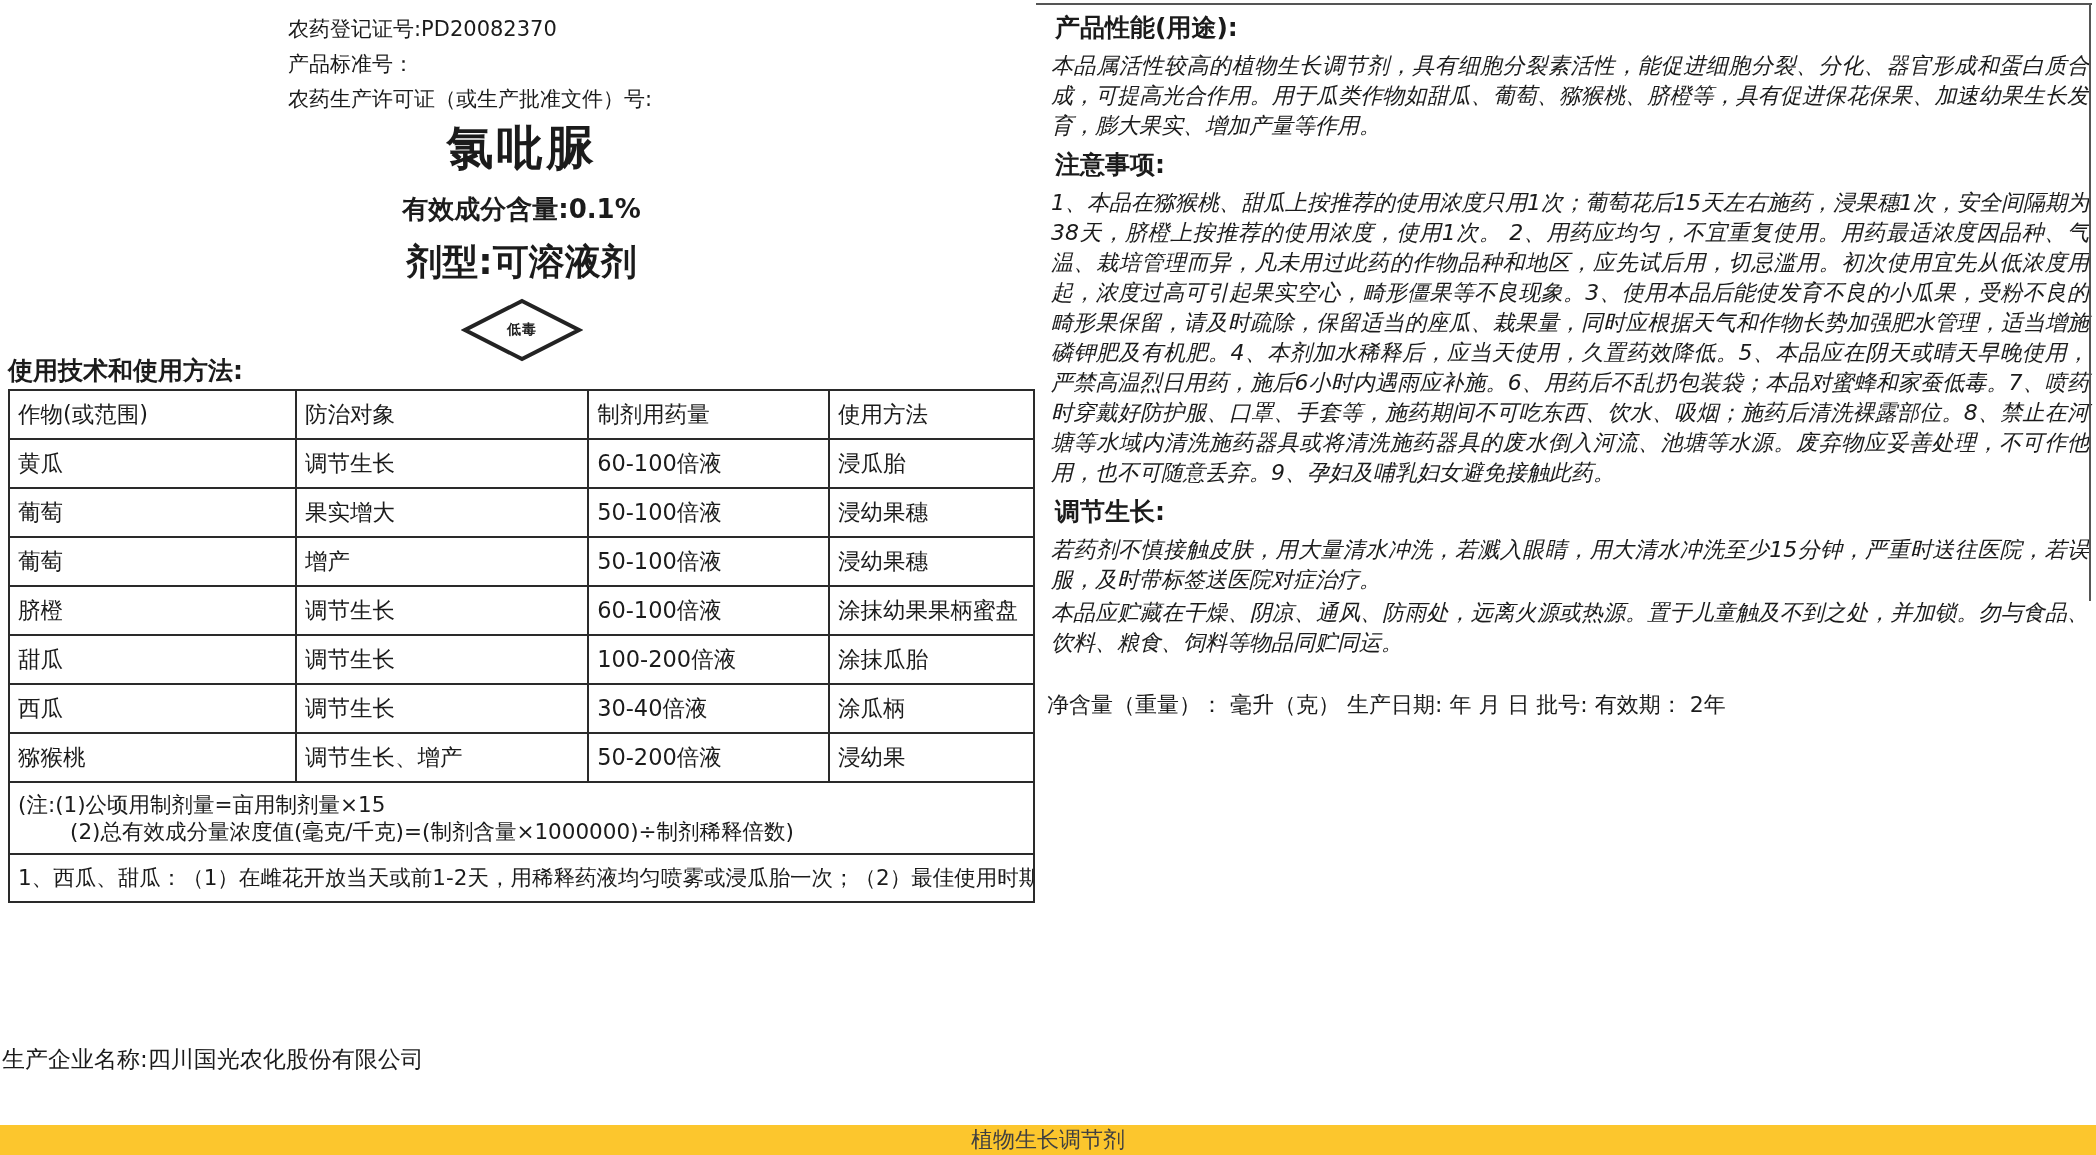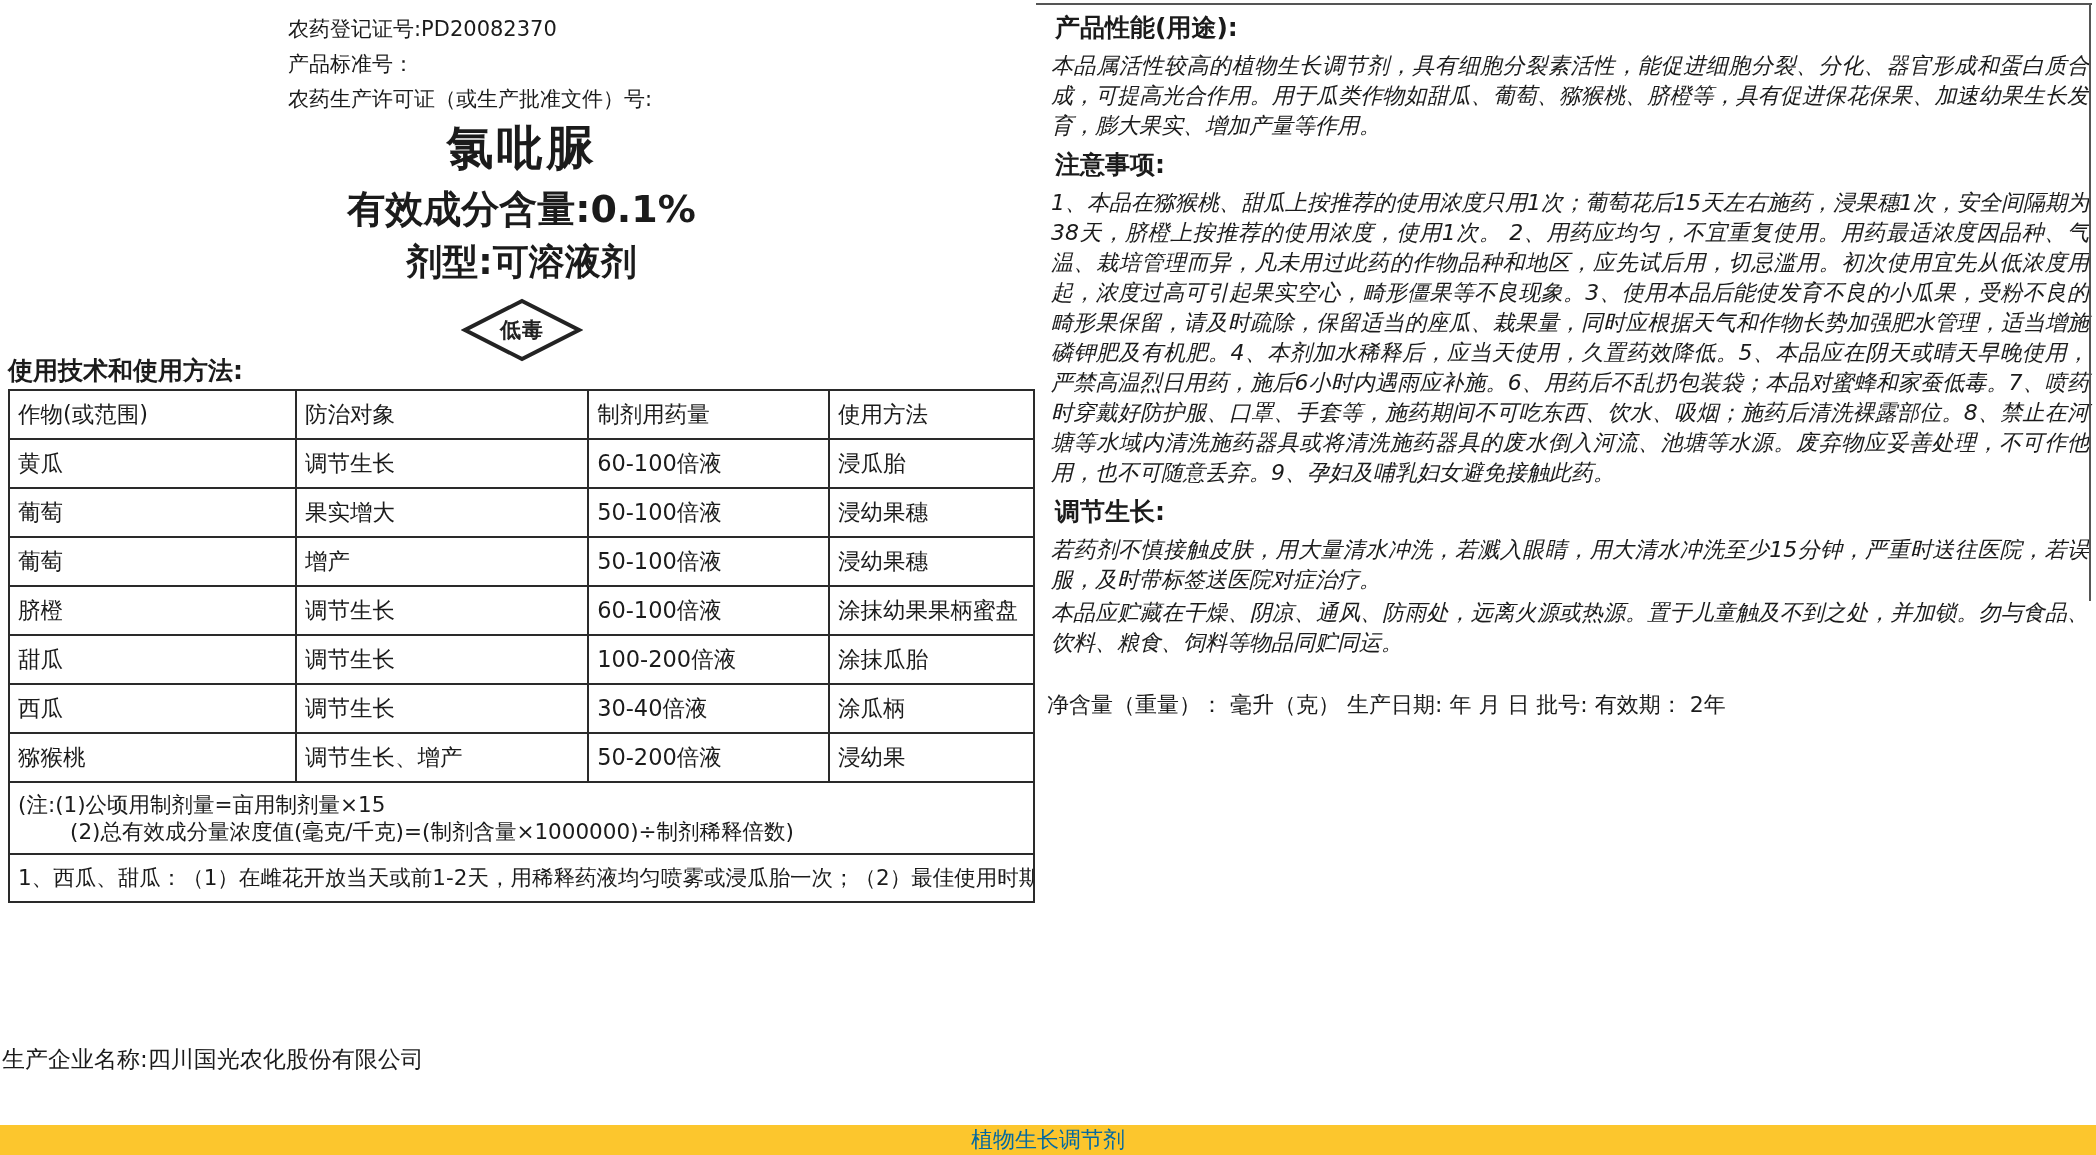--- a/index.html
+++ b/index.html
@@ -18,7 +18,7 @@
   
   .title-block{position:absolute;left:8px;top:120px;width:1027px;text-align:center;}
   .product-name{font-size:47px;font-weight:bold;letter-spacing:3px;line-height:56px;}
-  .active-ingredient{font-size:38px;font-weight:bold;line-height:46px;margin-top:10px;}
+  .active-ingredient{font-size:26px;font-weight:bold;line-height:46px;margin-top:10px;}
   .formulation{font-size:36px;font-weight:bold;line-height:44px;margin-top:8px;}
 
   

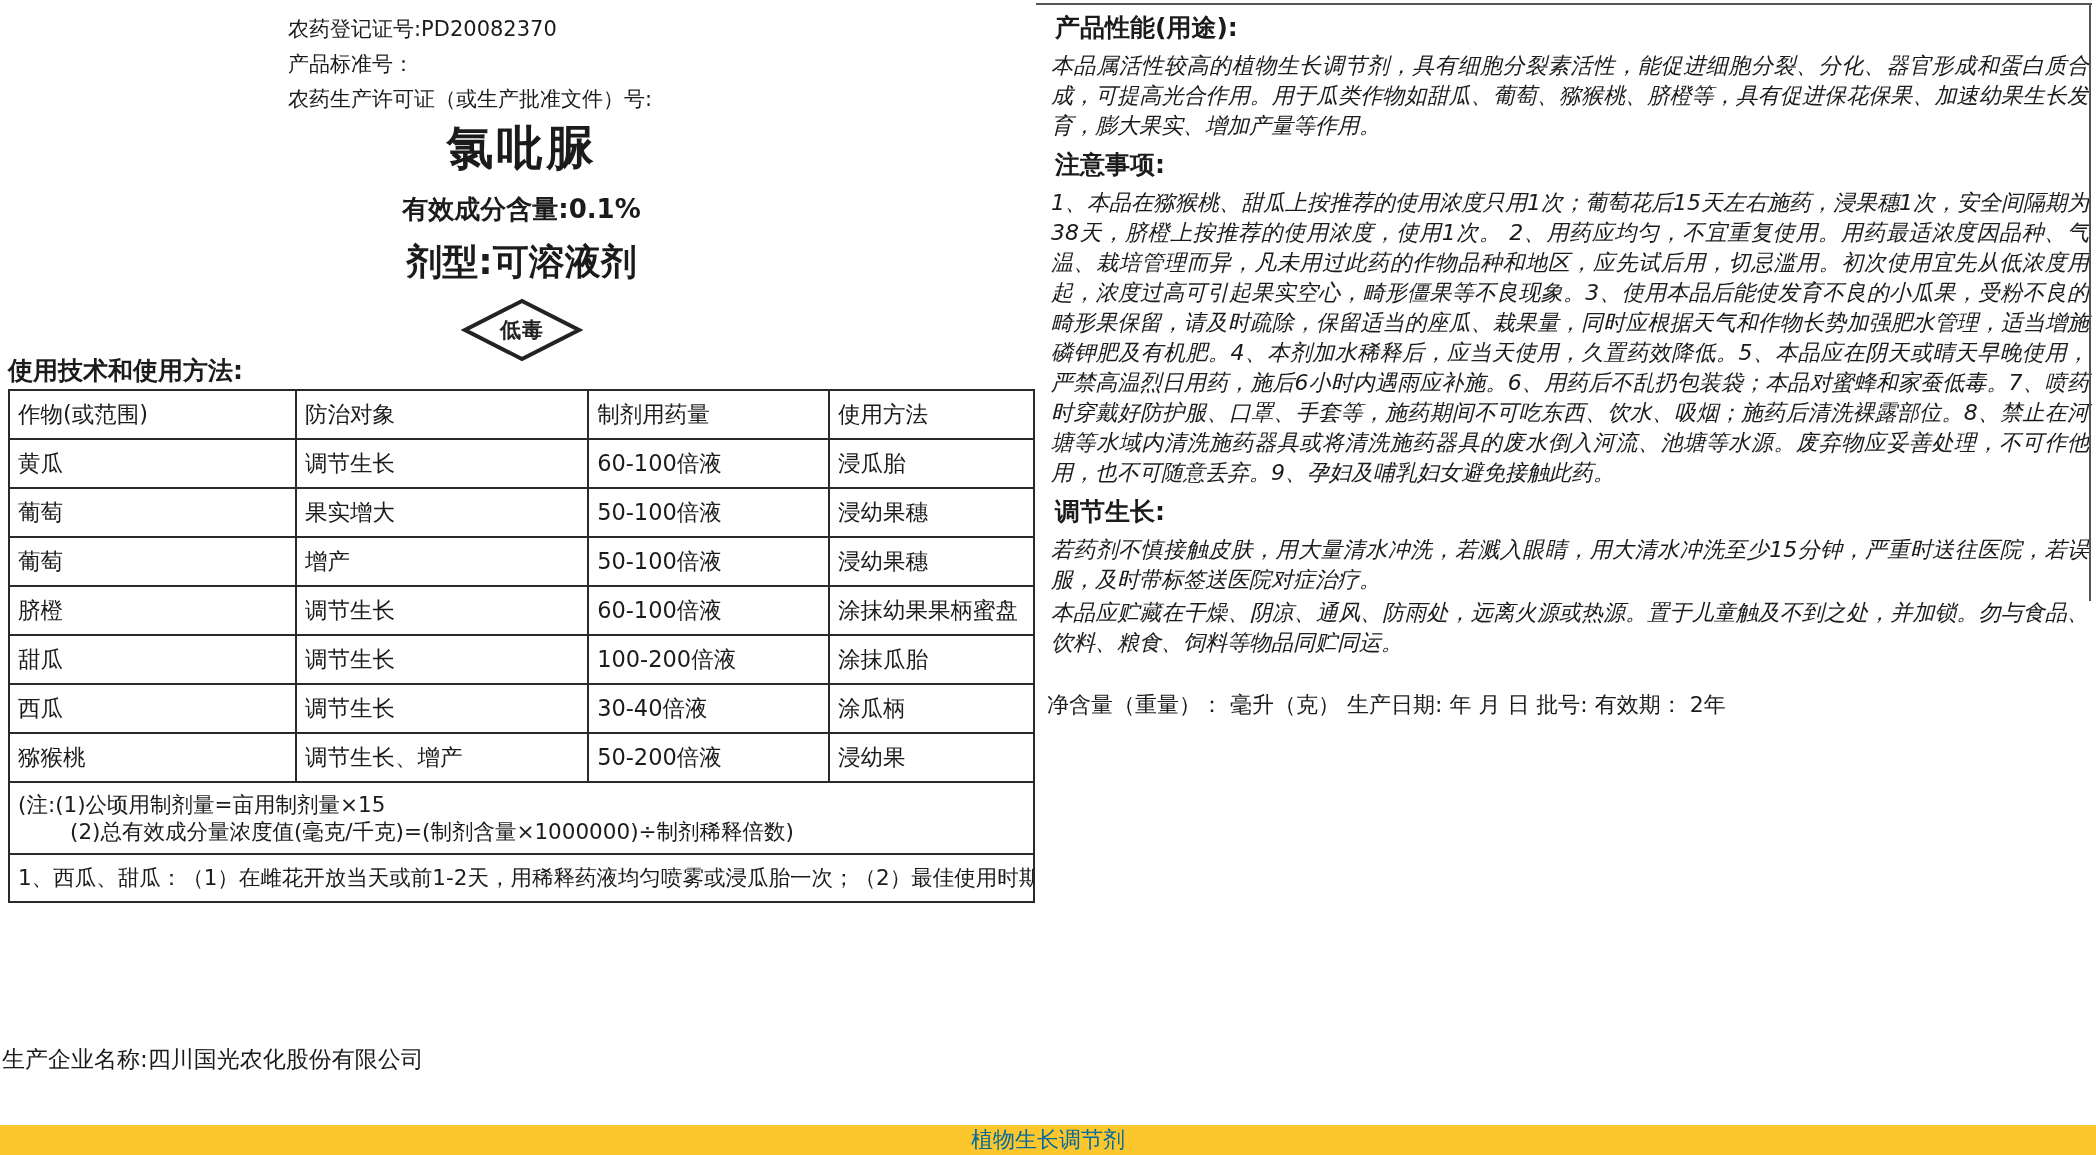--- a/index.html
+++ b/index.html
@@ -27,7 +27,7 @@
   .badge .badge-text{
     position:absolute;left:0;top:0;width:122px;height:64px;
     display:flex;align-items:center;justify-content:center;
-    font-size:21px;font-weight:bold;letter-spacing:1px;color:#222;
+    font-size:14px;font-weight:bold;letter-spacing:1px;color:#222;
   }
 
   

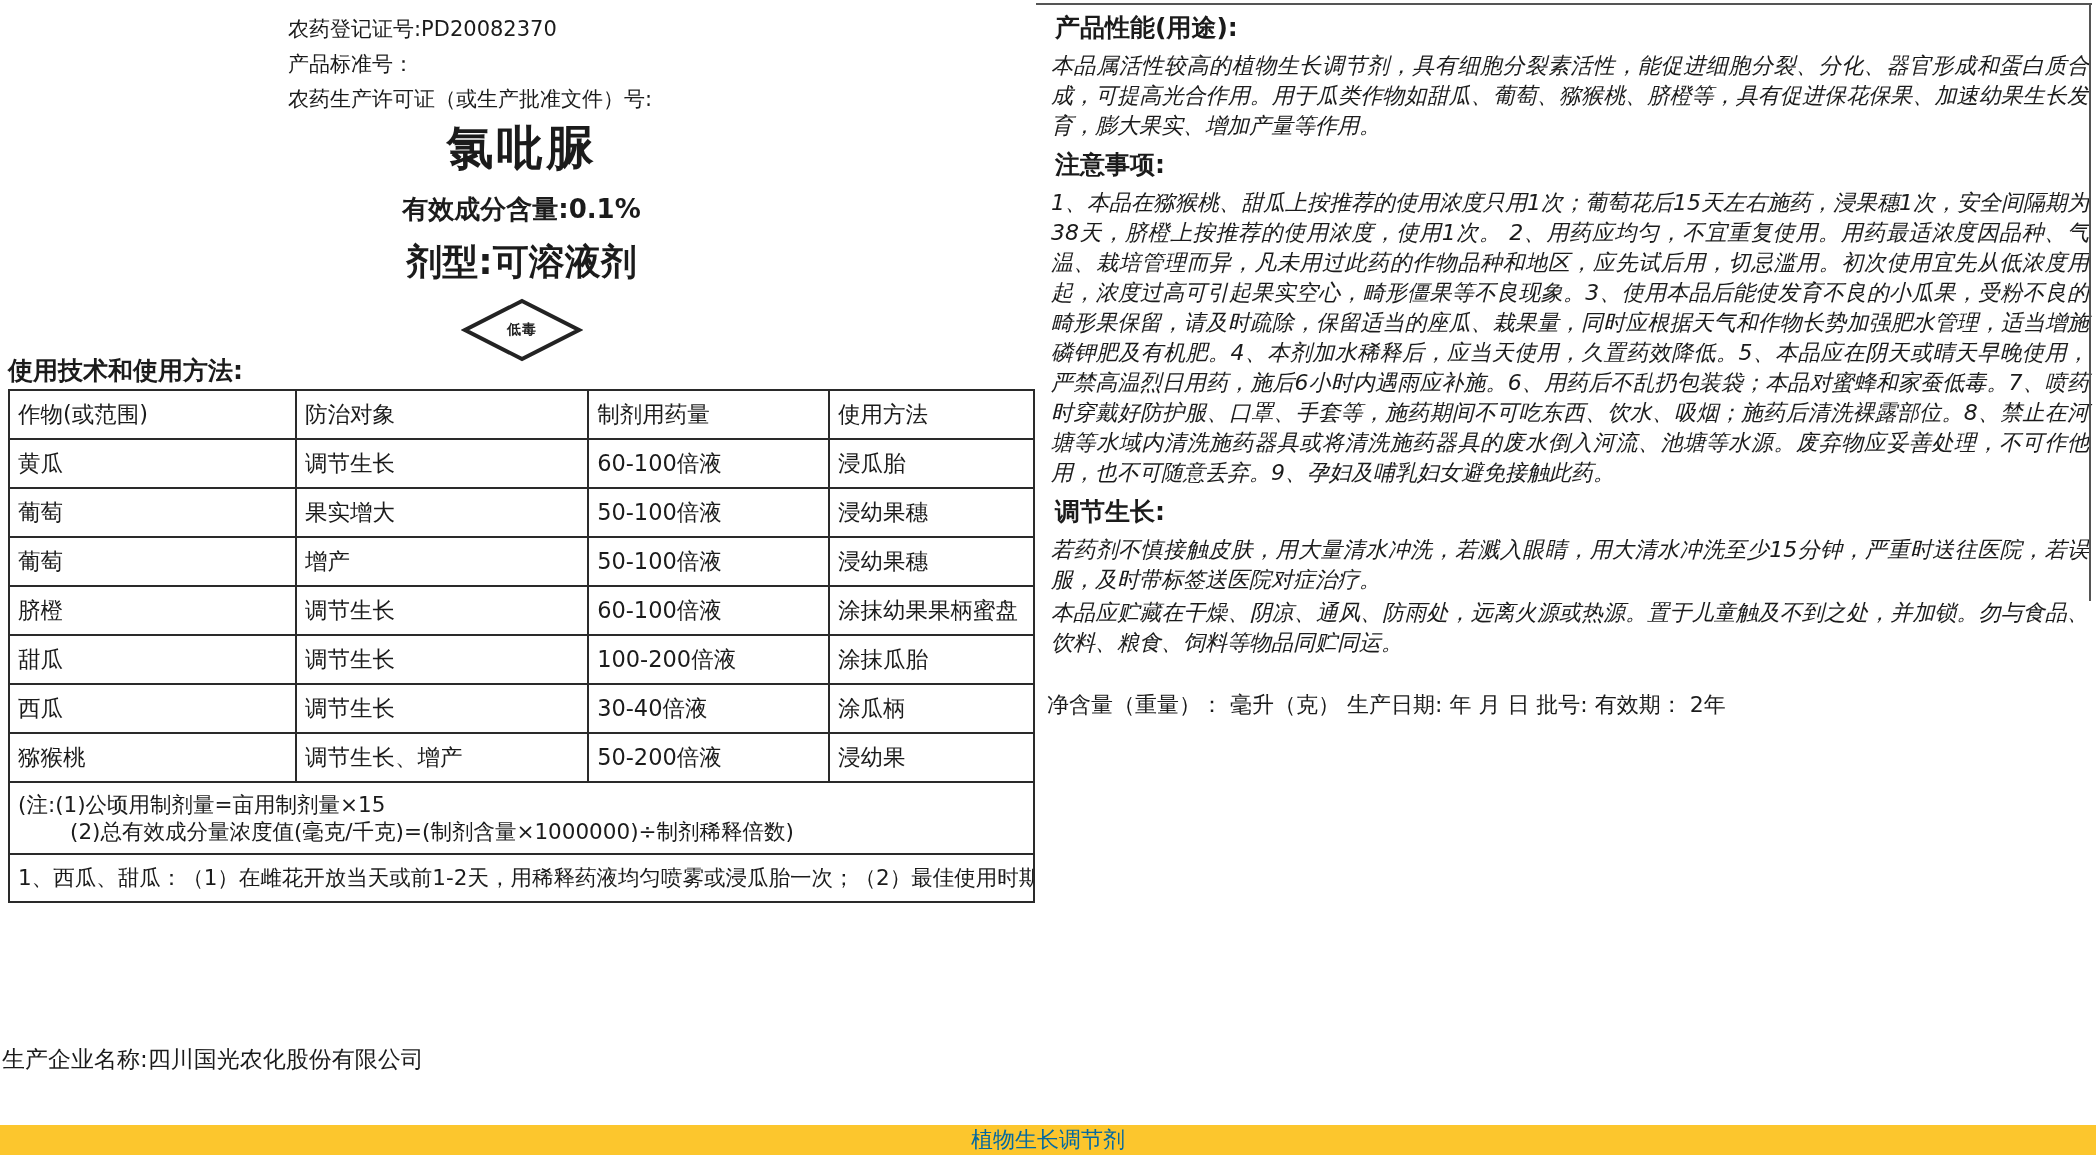--- a/index.html
+++ b/index.html
@@ -78,7 +78,7 @@
     position:absolute;left:0;top:1125px;width:2096px;height:30px;
     background:#FCC62D;
     display:flex;align-items:center;justify-content:center;
-    font-size:22px;color:#0369a1;
+    font-size:22px;color:#404040;
   }
 </style>
 </head>

